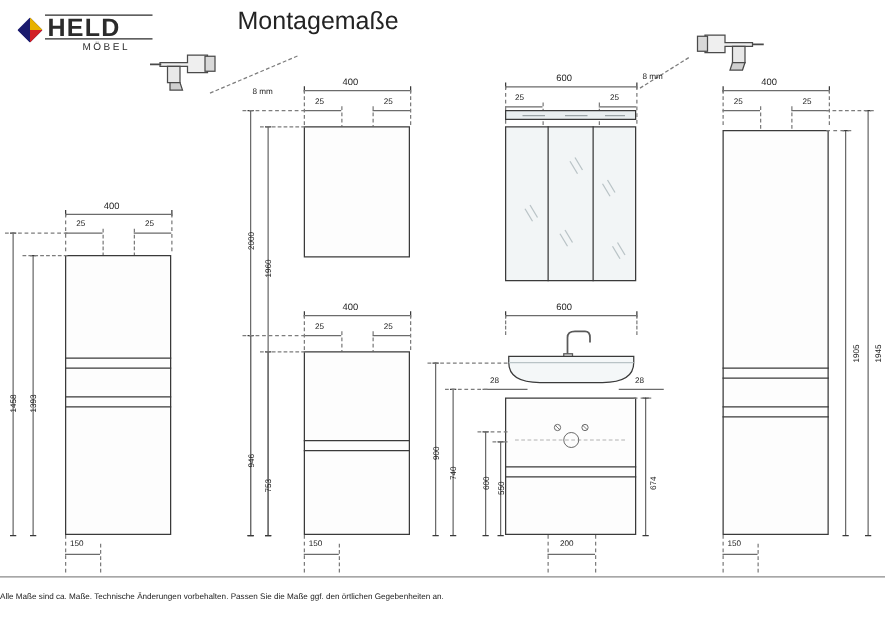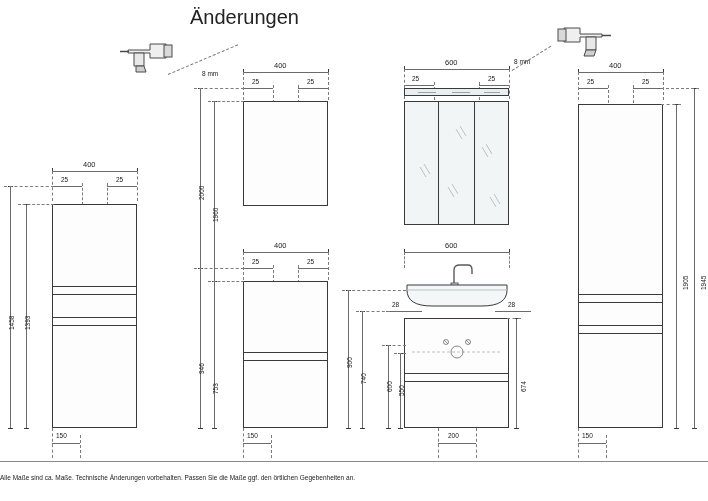--- a/index.html
+++ b/index.html
@@ -143,6 +143,20 @@
 
 <div id="page">
 
+  <div id="logo">
+    <svg class="lg-diamond" viewBox="0 0 20 20">
+      <polygon points="10,0 20,10 10,20 0,10" fill="#1b1b6e"></polygon>
+      <polygon points="10,0 20,10 10,10" fill="#e8b200"></polygon>
+      <polygon points="10,10 20,10 10,20" fill="#d21f26"></polygon>
+      <polygon points="0,10 10,10 10,20" fill="#1b1b6e"></polygon>
+    </svg>
+    <div class="lg-text">HELD</div>
+    <div class="lg-sub">MÖBEL</div>
+    <svg style="position:absolute;left:22px;top:0px" width="88" height="30">
+      <line x1="0" y1="21" x2="86" y2="21" stroke="#2b2b2b" stroke-width="1"></line>
+      <line x1="0" y1="2" x2="86" y2="2" stroke="#2b2b2b" stroke-width="1"></line>
+    </svg>
+  </div>
 
   <div id="title">Änderungen</div>
 

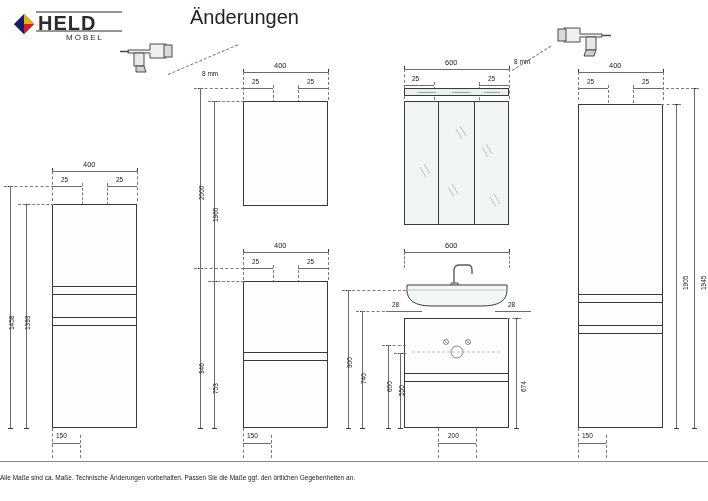--- a/index.html
+++ b/index.html
@@ -158,7 +158,7 @@
     </svg>
   </div>
 
-  <div id="title">Änderungen</div>
+  <div id="title">Montagemaße</div>
 
   <div class="hl thin" style="left:52px; top:171px; width:85px;"></div>
   <div class="tick" style="left:52px; top:168px;"></div>

